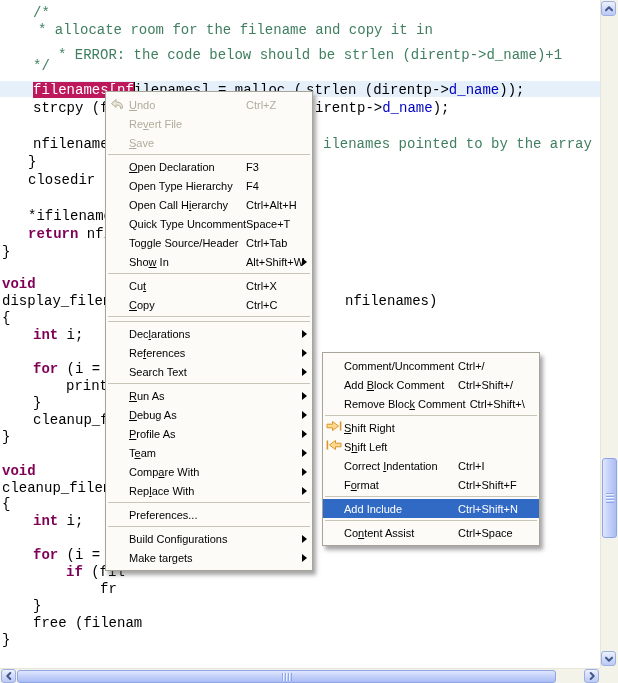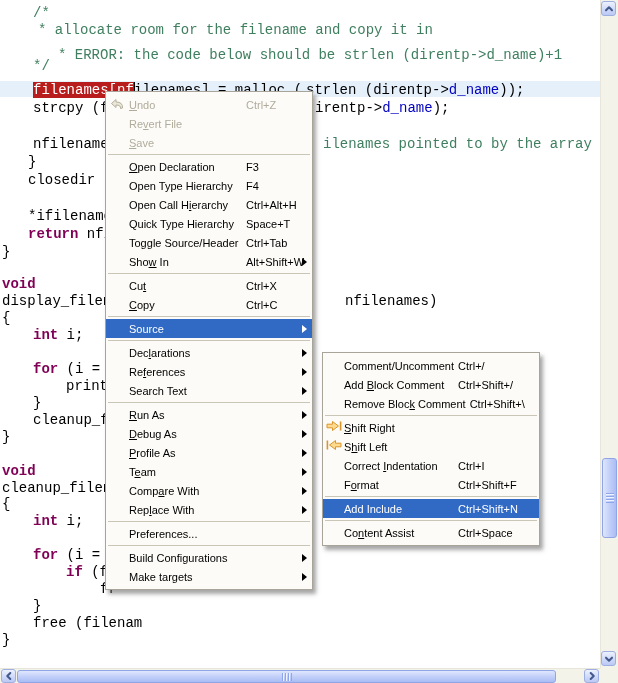--- a/index.html
+++ b/index.html
@@ -14,7 +14,7 @@
   .c-cmt{color:#3f7f5f;}
   .c-kw{color:#7f0055;font-weight:bold;}
   .c-fld{color:#0000c0;}
-  .c-sel{background:#b91c1c;color:#ffffff;}
+  .c-sel{background:#be185d;color:#ffffff;}
   #caret{position:absolute;left:134px;top:82px;width:1px;height:15px;background:#000;}
   
   .menu{position:absolute;background:#fcfbf7;border:1px solid #a8a49a;padding:3px 0;

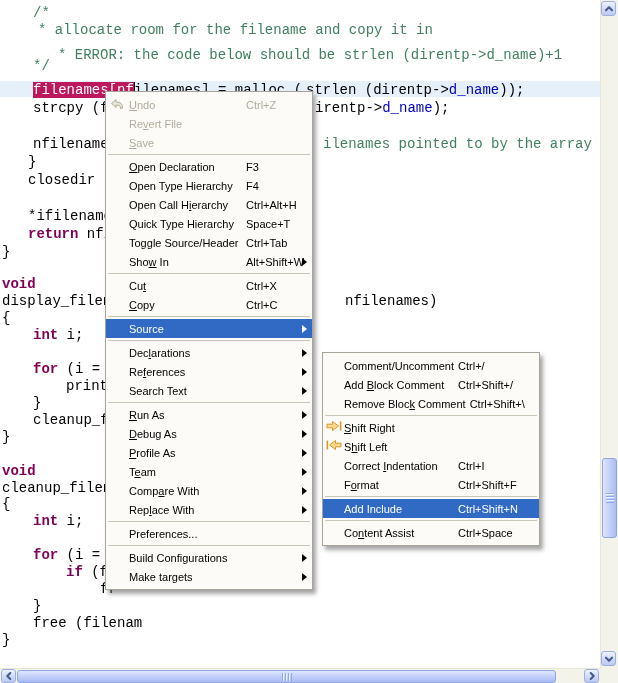--- a/index.html
+++ b/index.html
@@ -223,7 +223,7 @@
         <span class="acc">Ctrl+Alt+H</span>
       </div>
       <div class="mi">
-        <span class="lbl">Quick Type Hierarchy</span>
+        <span class="lbl">Quick Type Uncomment</span>
         <span class="acc">Space+T</span>
       </div>
       <div class="mi">

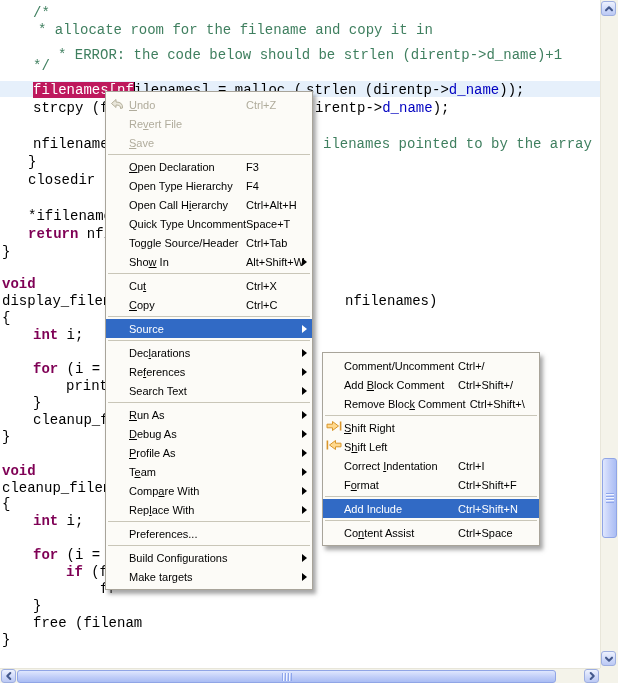--- a/index.html
+++ b/index.html
@@ -245,10 +245,6 @@
         <span class="acc">Ctrl+C</span>
       </div>
       <div class="msep"></div>
-      <div class="mi sel">
-        <span class="lbl">Source</span>
-        <span class="arr"></span>
-      </div>
       <div class="msep"></div>
       <div class="mi">
         <span class="lbl">Dec<u>l</u>arations</span>

